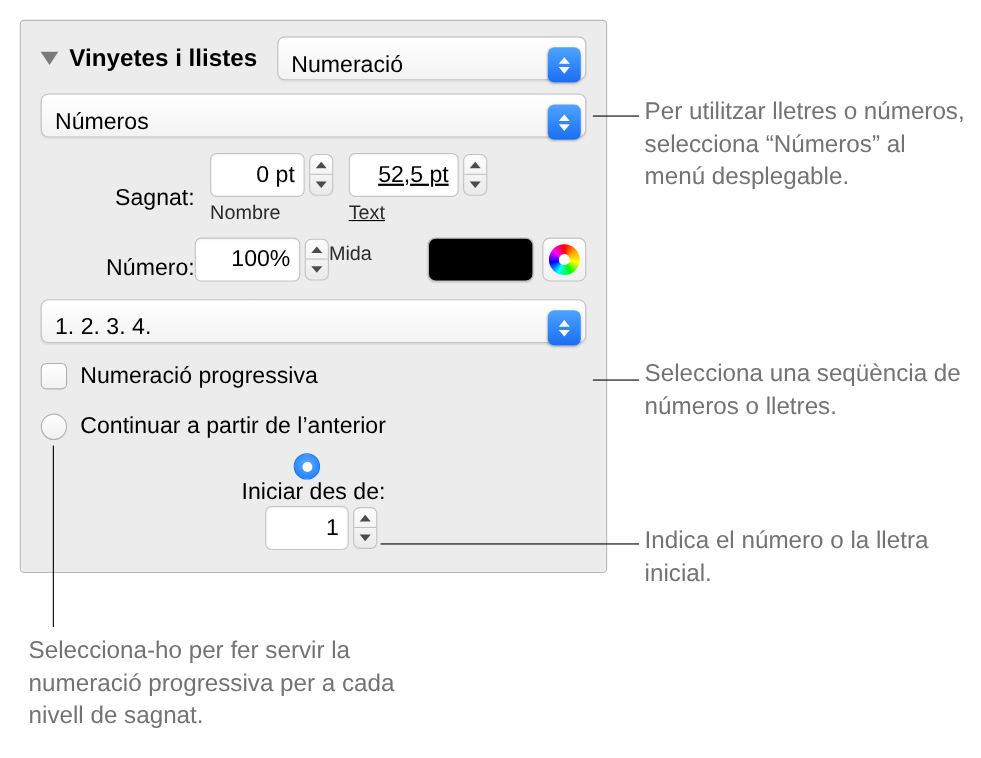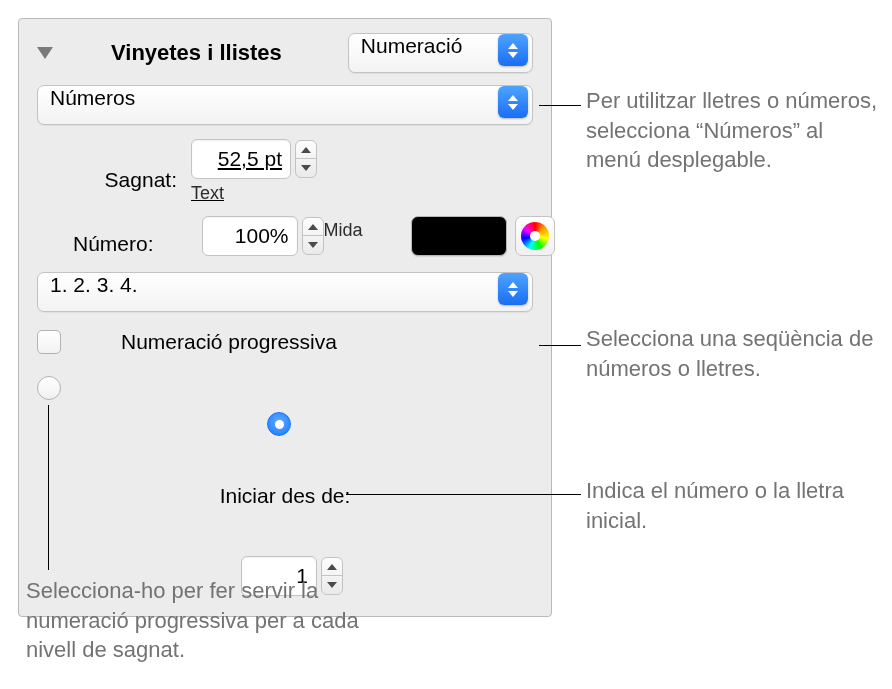--- a/index.html
+++ b/index.html
@@ -23,7 +23,7 @@
     border-radius: 4px;
     padding: 14px 18px 20px 18px;
   }
-  .row { display: flex; align-items: center; gap: 48px; }
+  .row { display: flex; align-items: center; }
   .header-row { margin-bottom: 12px; }
   .disclosure {
     width: 0; height: 0;

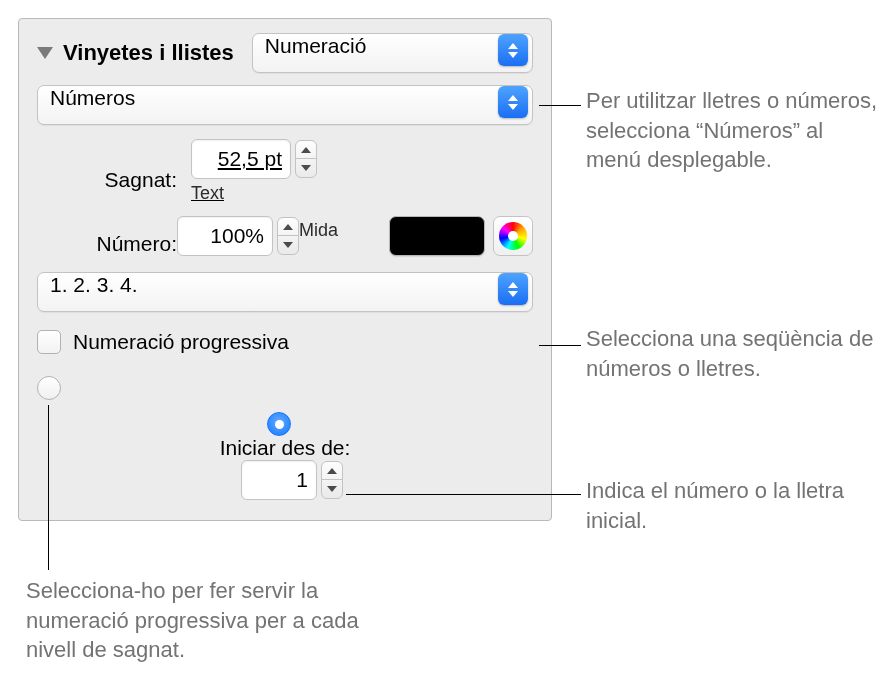--- a/index.html
+++ b/index.html
@@ -35,13 +35,13 @@
   .section-title { font-weight: 600; font-size: 22px; flex: 0 0 auto; }
   .popup {
     display: flex;
-    align-items: flex-start;
+    align-items: center;
     justify-content: space-between;
     background: linear-gradient(#ffffff,#f3f3f3);
     border: 1px solid #c3c3c3;
     border-radius: 7px;
     height: 40px;
-    padding: 0 4px 0 12px;
+    padding: 12px 4px 0 12px;
     box-shadow: 0 1px 1px rgba(0,0,0,.06);
   }
   .popup-large { flex: 1; margin-left: 18px; }

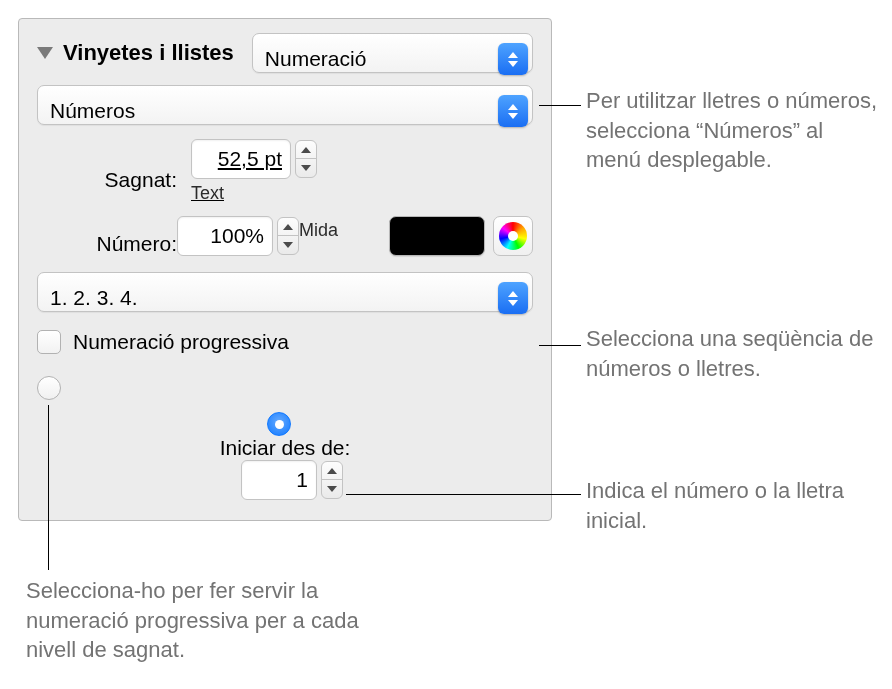--- a/index.html
+++ b/index.html
@@ -191,6 +191,20 @@
 
   <div class="row" style="margin-bottom:2px; gap:14px; padding-left:36px;">
     <div class="label" style="width:104px;">Sagnat:</div>
+    <div style="display:flex; flex-direction:column;">
+      <div class="stepper">
+        <input class="num-input" value="0 pt" style="">
+        <div class="spin">
+          <div class="s-up">
+              <div class="tri-up"></div>
+            </div>
+          <div class="s-down">
+              <div class="tri-down"></div>
+            </div>
+        </div>
+      </div>
+      <div class="sublabel">Nombre</div>
+    </div>
     <div style="display:flex; flex-direction:column;text-decoration:underline;">
       <div class="stepper">
         <input class="num-input wide" value="52,5 pt" style="">

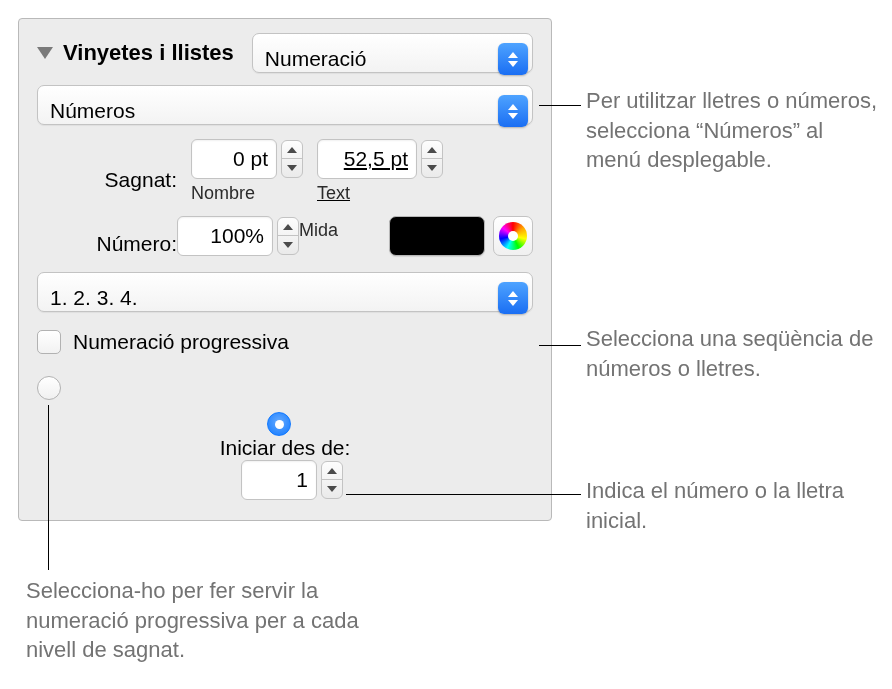--- a/index.html
+++ b/index.html
@@ -262,6 +262,7 @@
 
   <div class="row" style="margin-top:22px;">
     <div class="radio"></div>
+    <div class="option-text">Continuar a partir de l’anterior</div>
   </div>
 
   <div class="row" style="margin-top:12px;flex-direction:column;">

